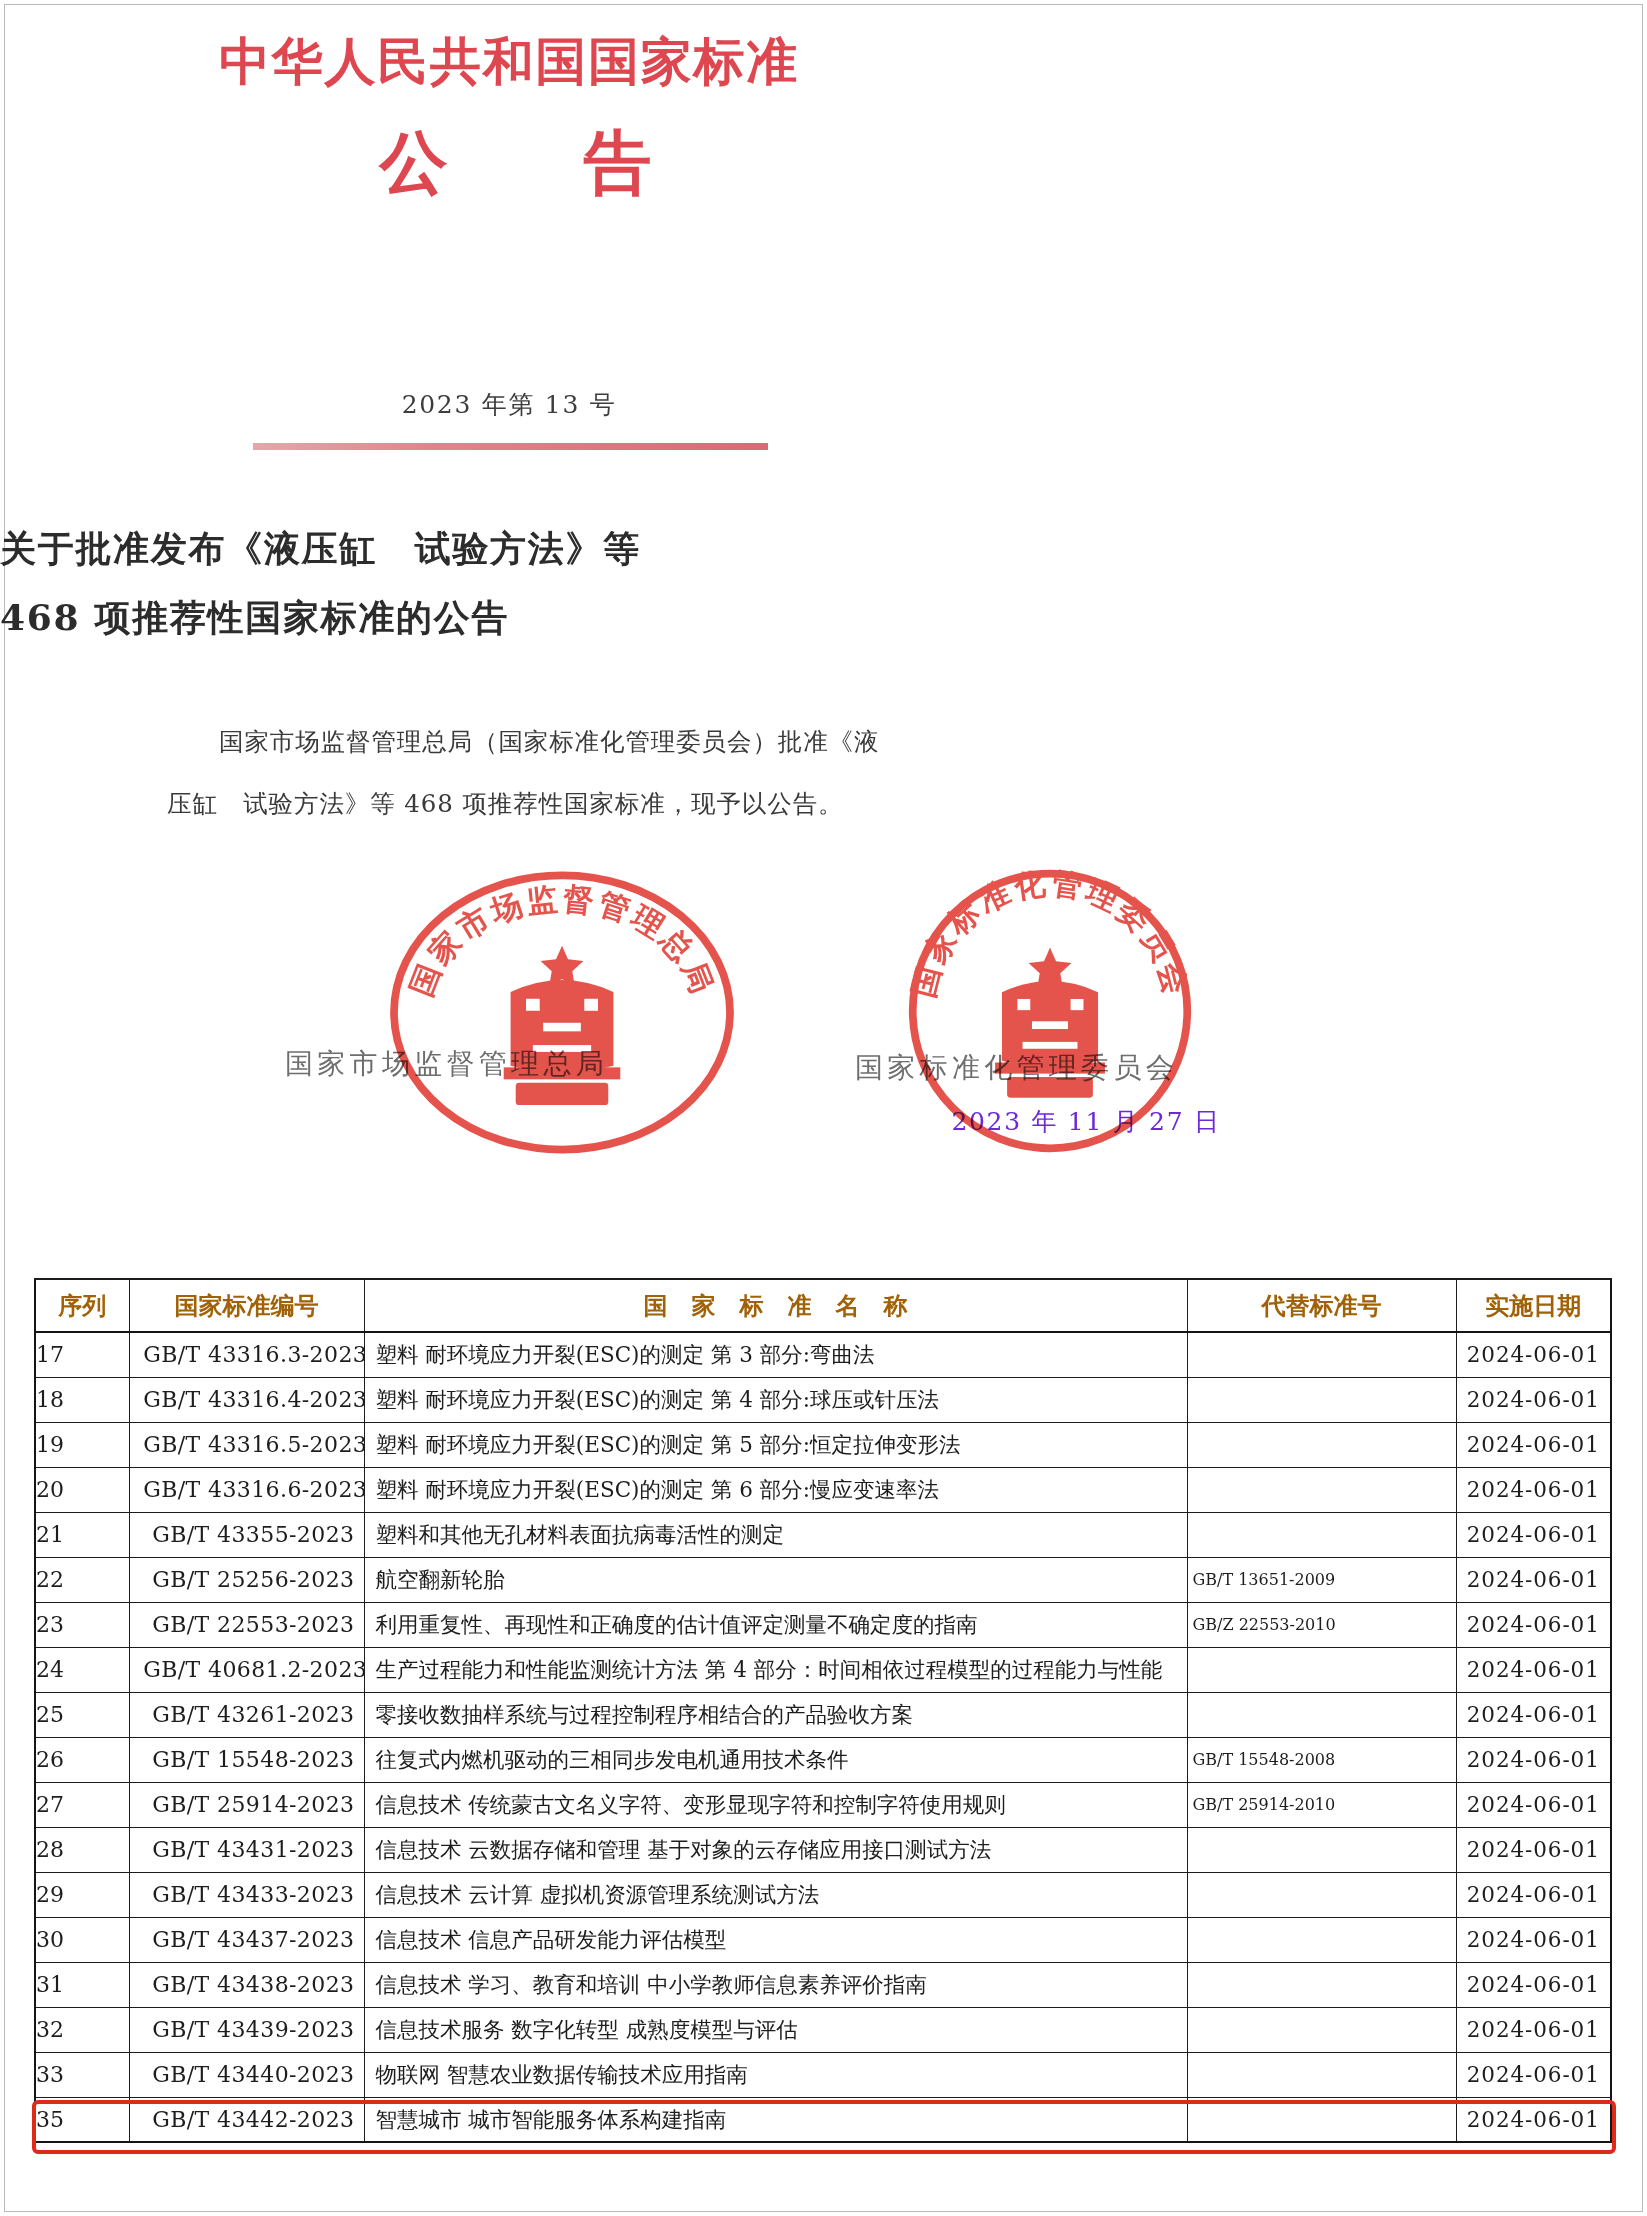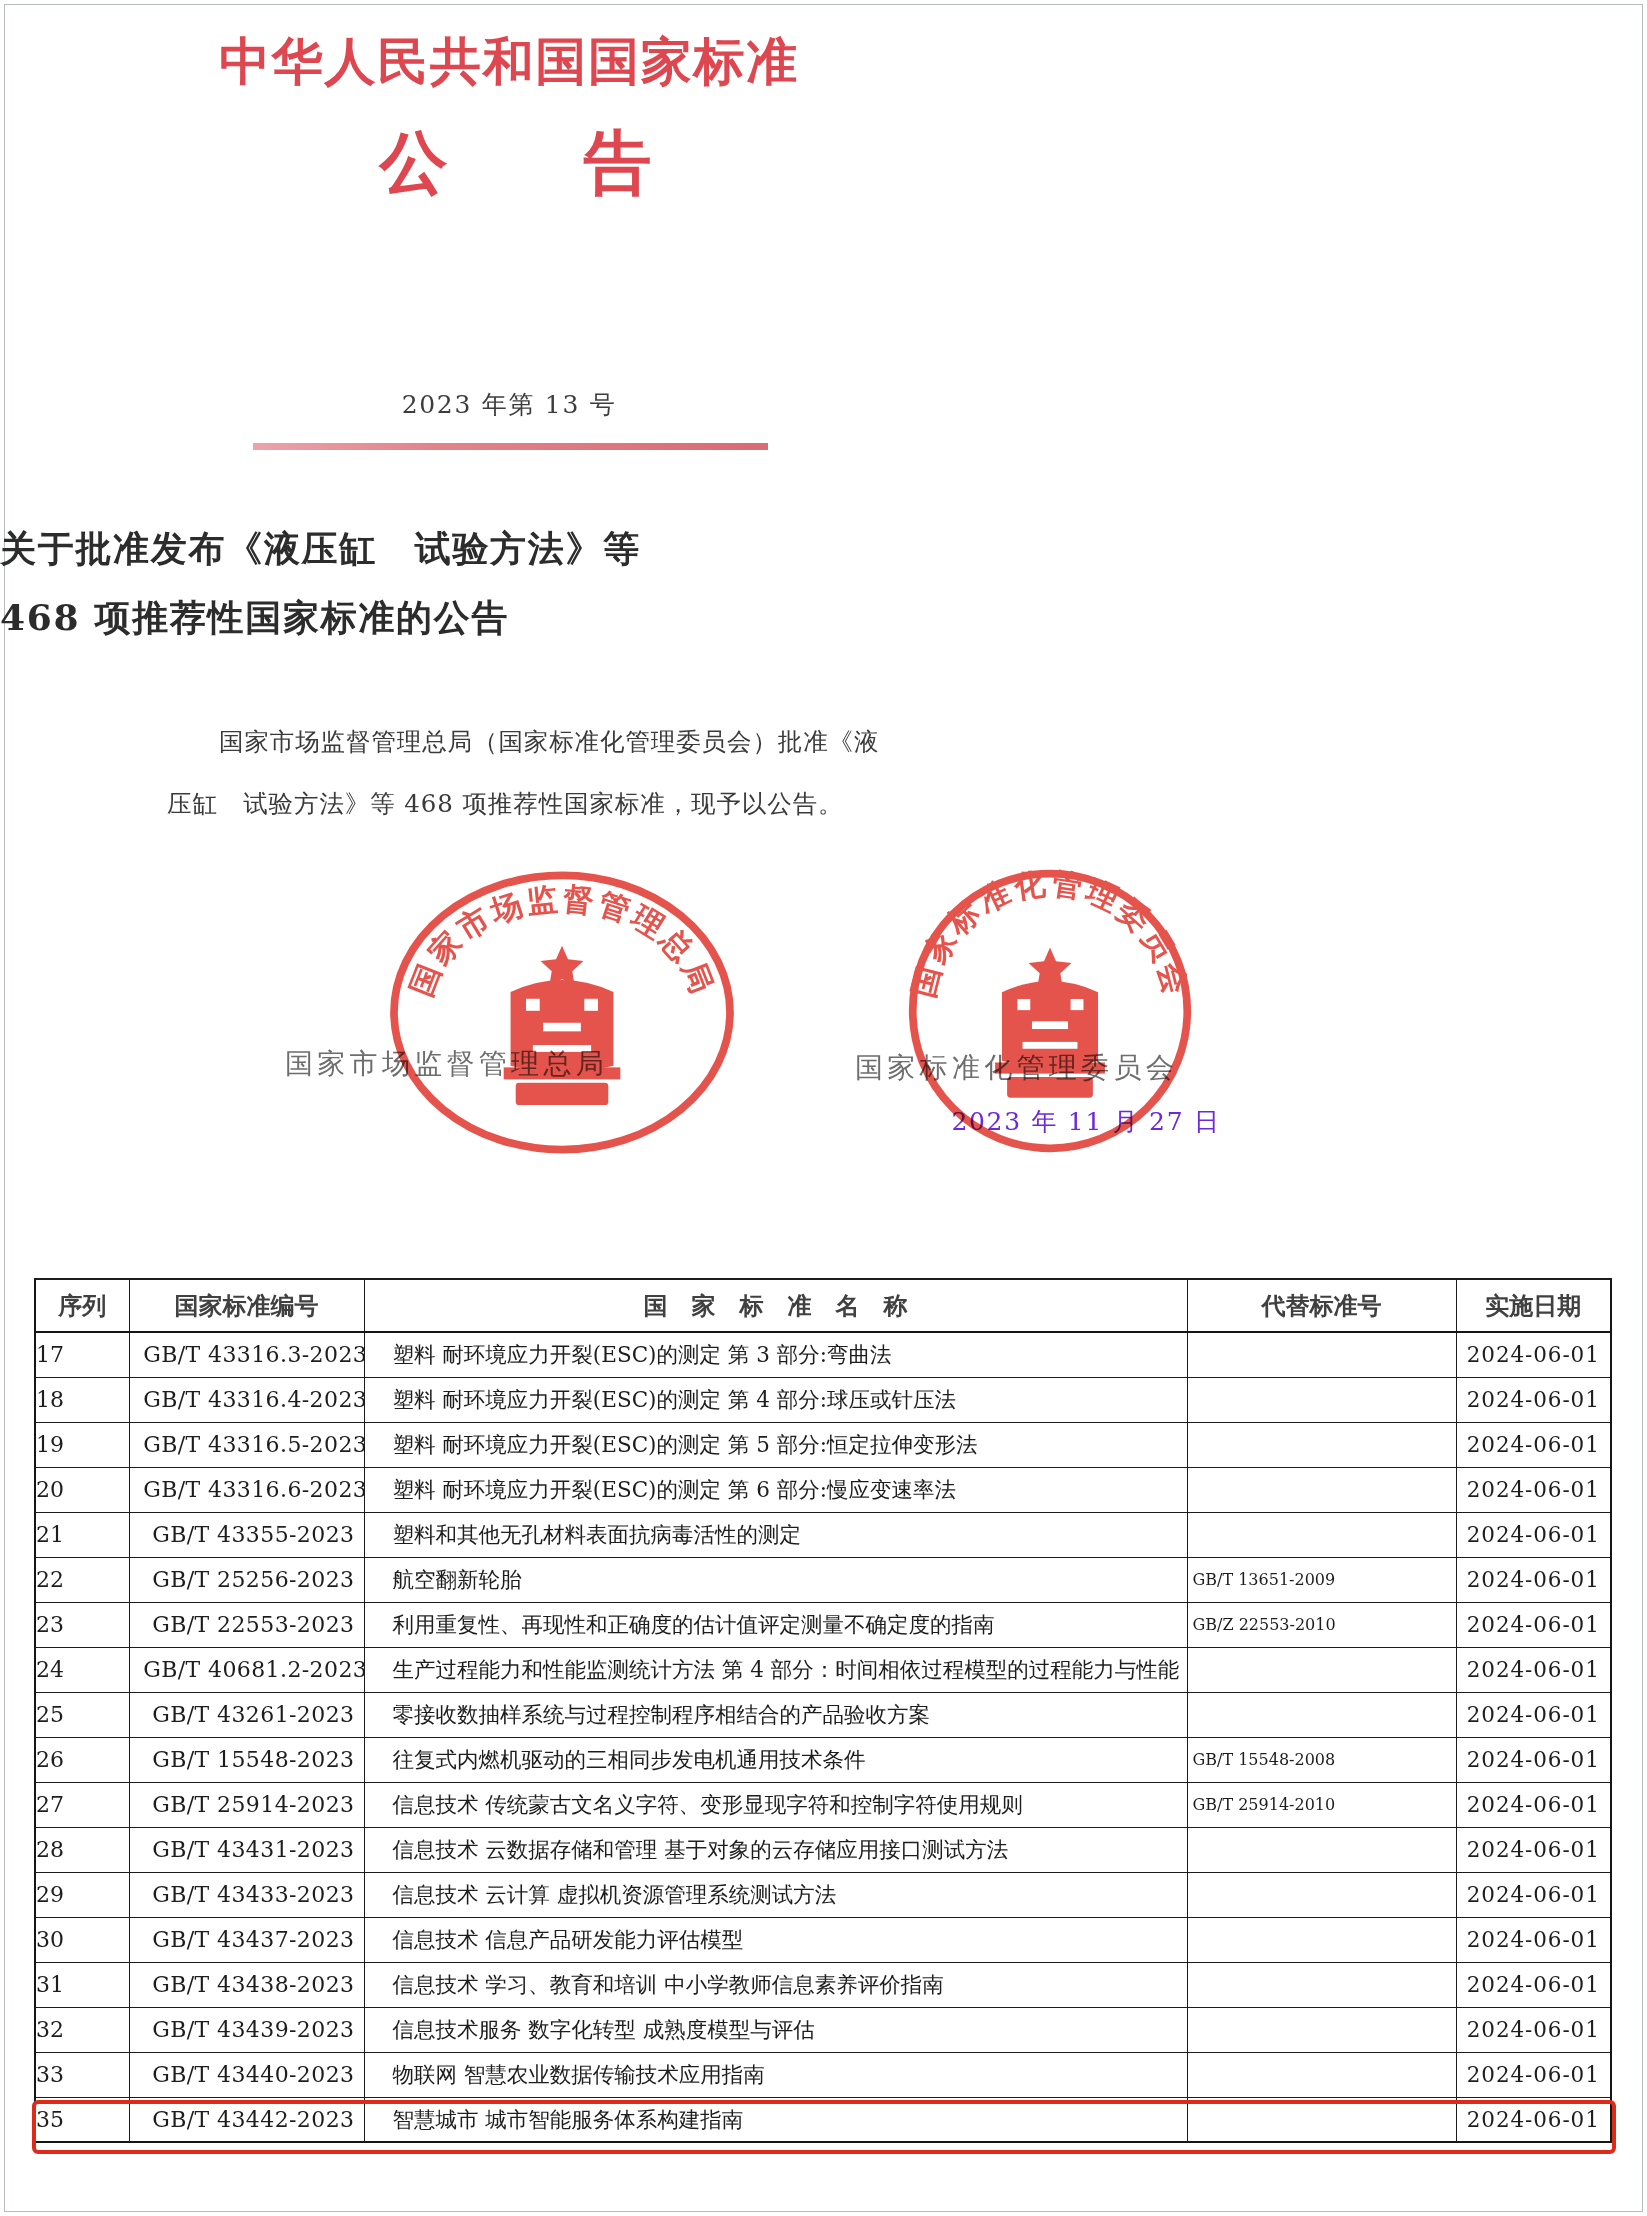--- a/index.html
+++ b/index.html
@@ -52,7 +52,7 @@
   table{width:100%;border-collapse:collapse;table-layout:fixed;}
   th,td{border:1.3px solid #1c1c1c;vertical-align:middle;}
   thead th{border-top:2.6px solid #1c1c1c;border-bottom:2.6px solid #151515;
-    height:53px;font-size:24px;font-weight:bold;color:#404040;}
+    height:53px;font-size:24px;font-weight:bold;color:#a16207;}
   th.c-name{letter-spacing:0;}
   tbody td{height:45px;font-size:21.5px;color:#1d1d1d;white-space:nowrap;overflow:visible;}
   td.c-seq{font-size:22px;}

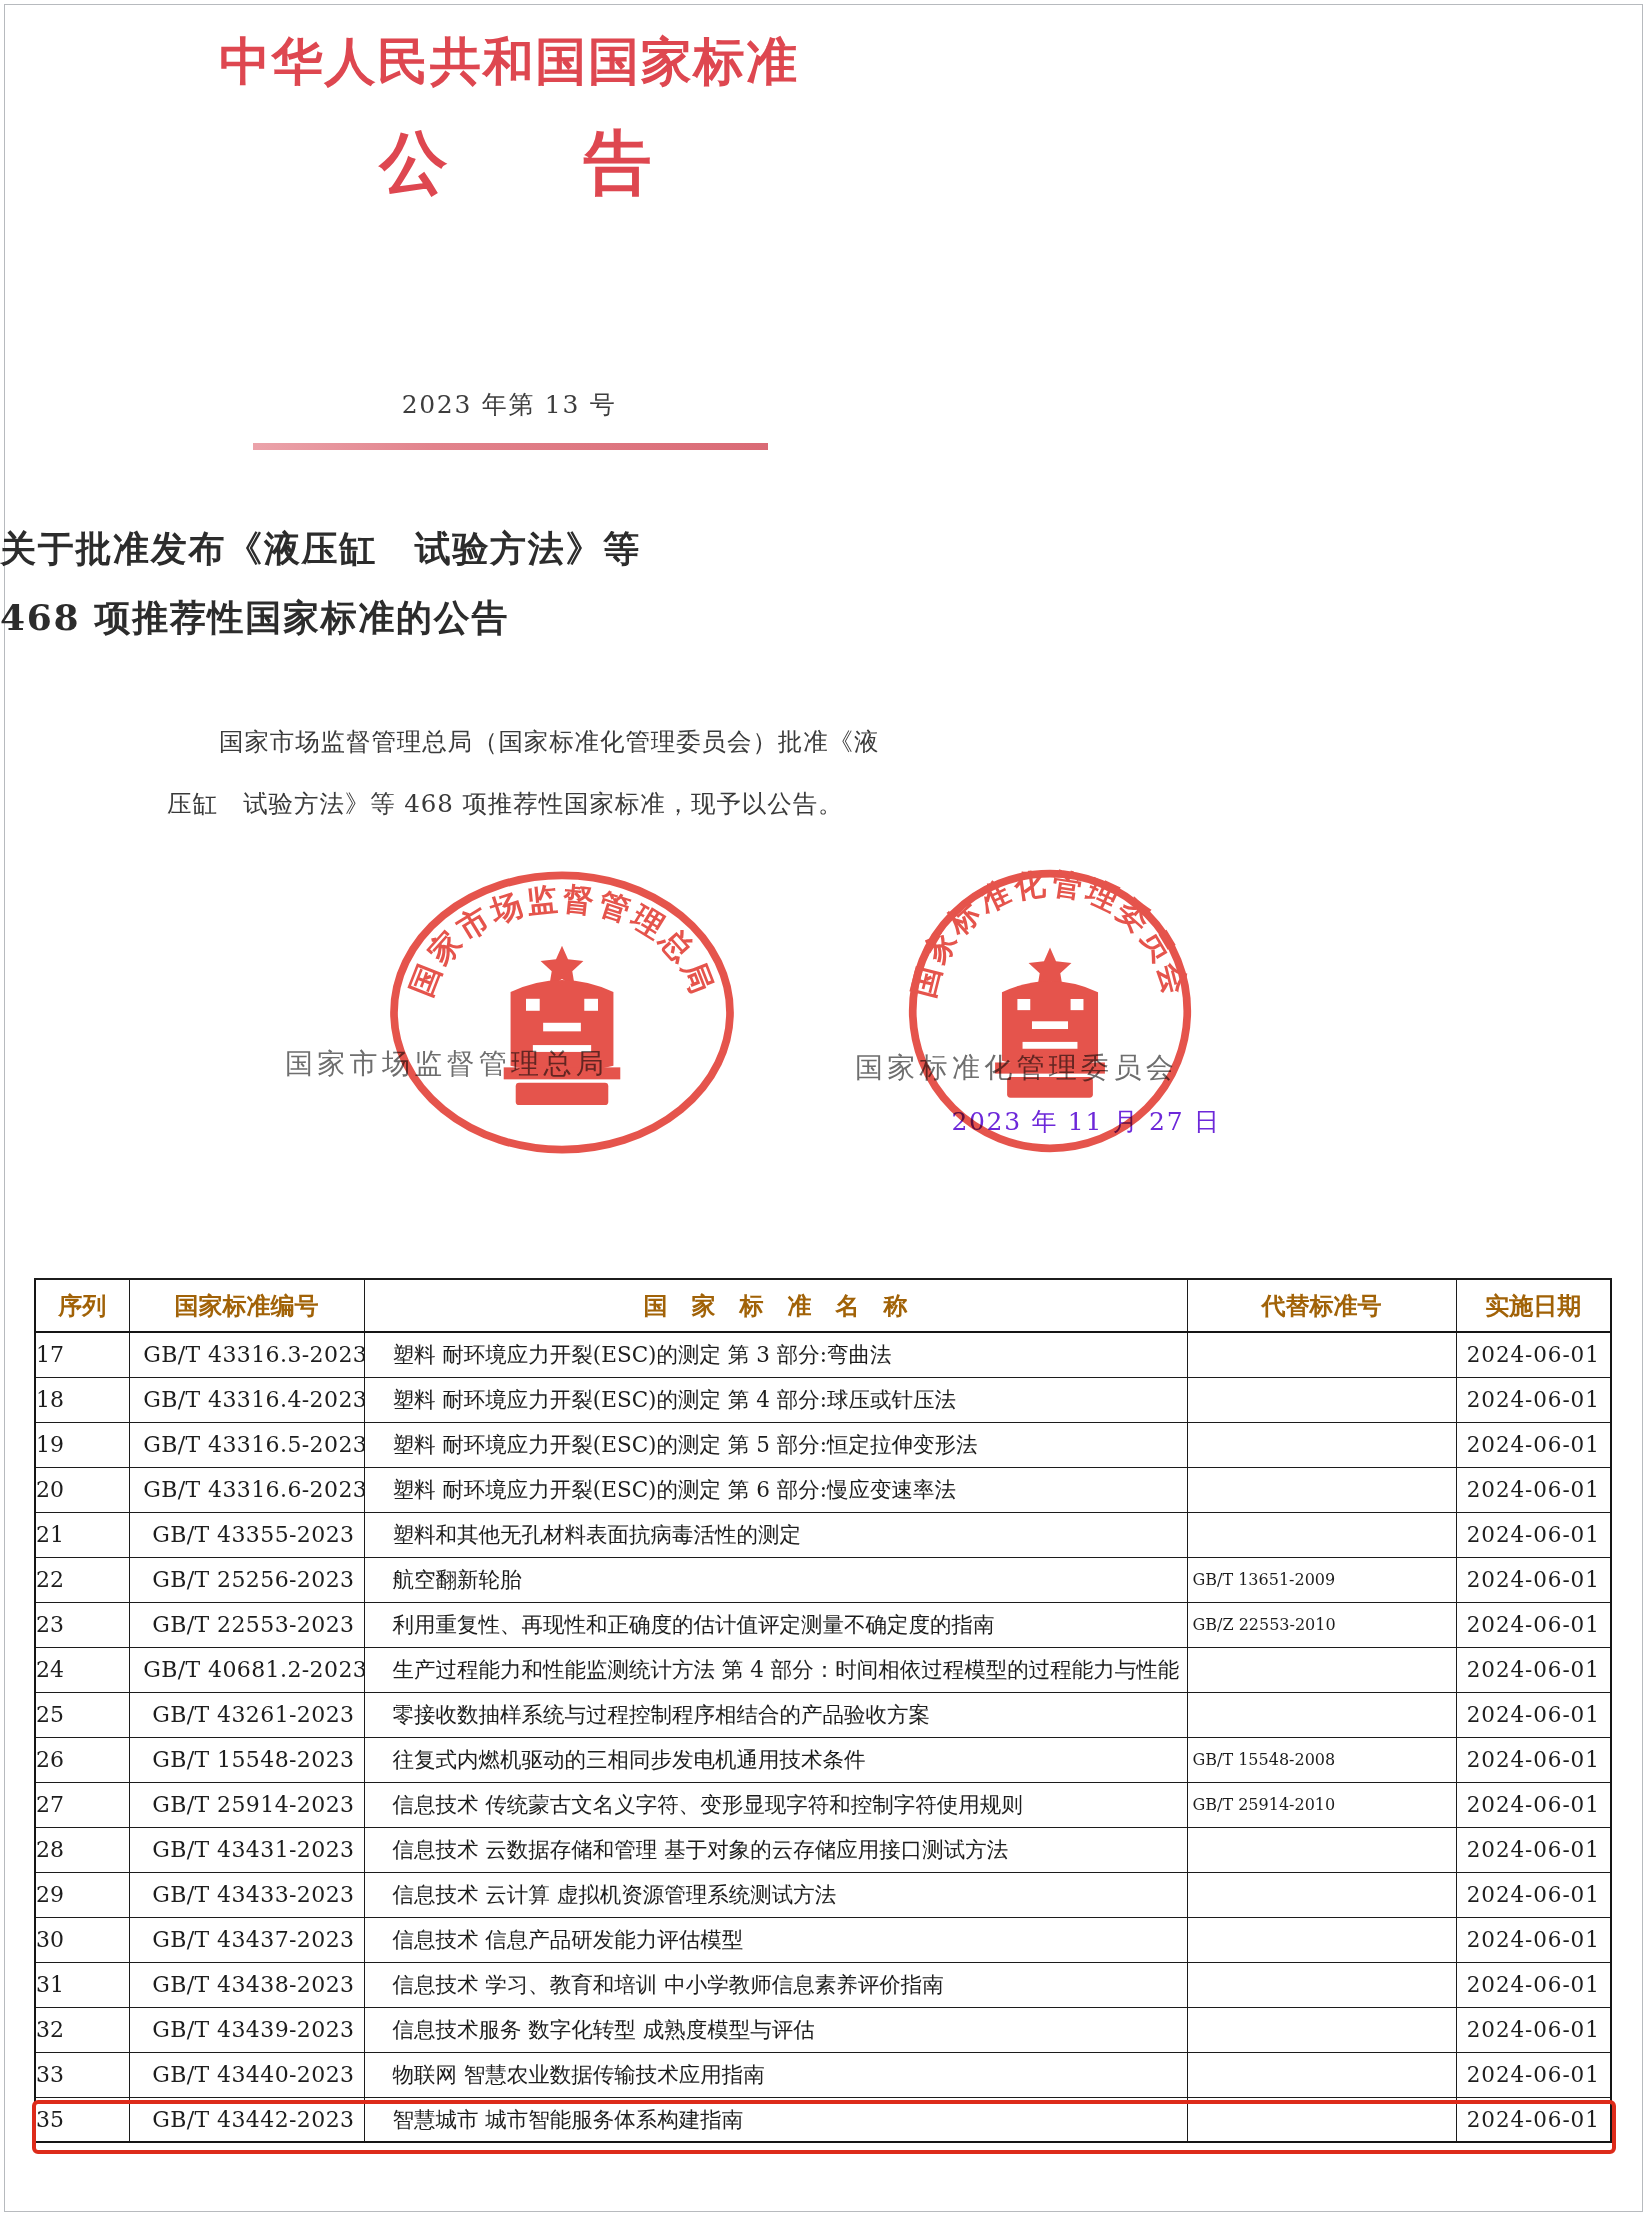--- a/index.html
+++ b/index.html
@@ -57,7 +57,7 @@
   tbody td{height:45px;font-size:21.5px;color:#1d1d1d;white-space:nowrap;overflow:visible;}
   td.c-seq{font-size:22px;}
   td.c-code{padding-left:13.7px;font-size:22px;letter-spacing:0.4px;text-align:center;}
-  td.c-name{padding-left:28px;margin-top:7px;}
+  td.c-name{padding-left:11px;margin-top:7px;}
   td.c-repl{padding-left:5px;font-size:16px;}
   td.c-date{text-align:center;font-size:21.5px;letter-spacing:0.9px;}
   table,tr{border-color:#1c1c1c;}

